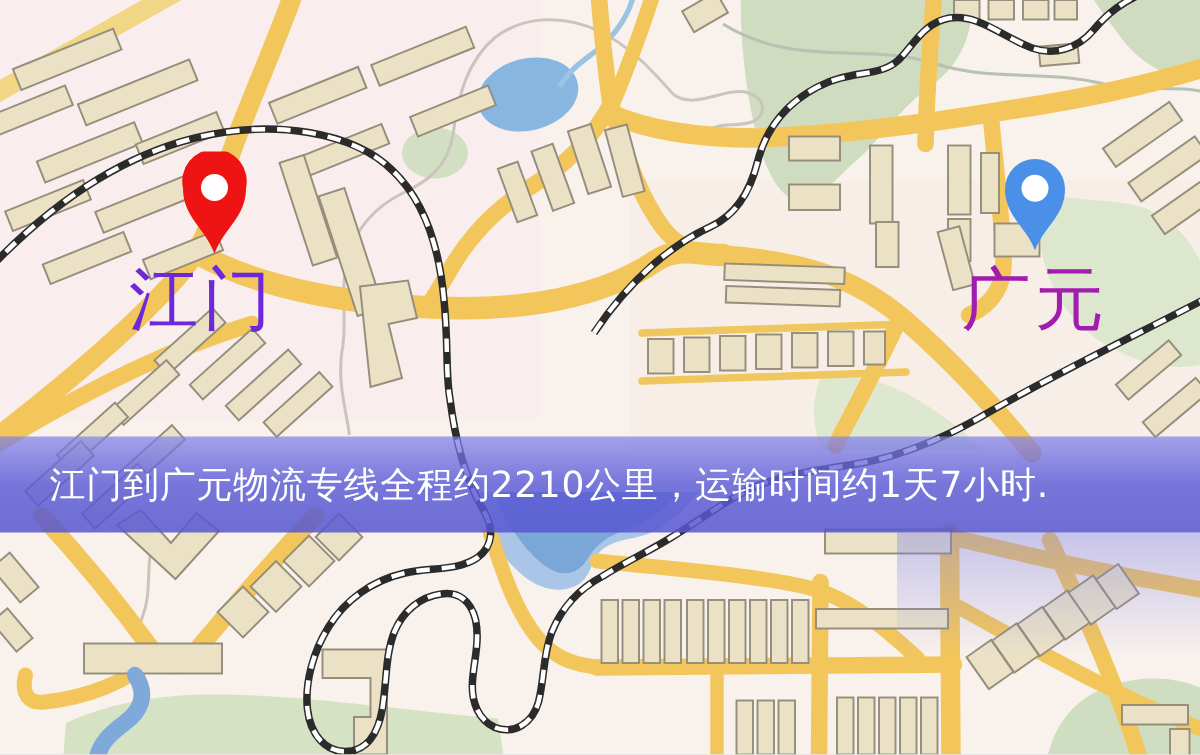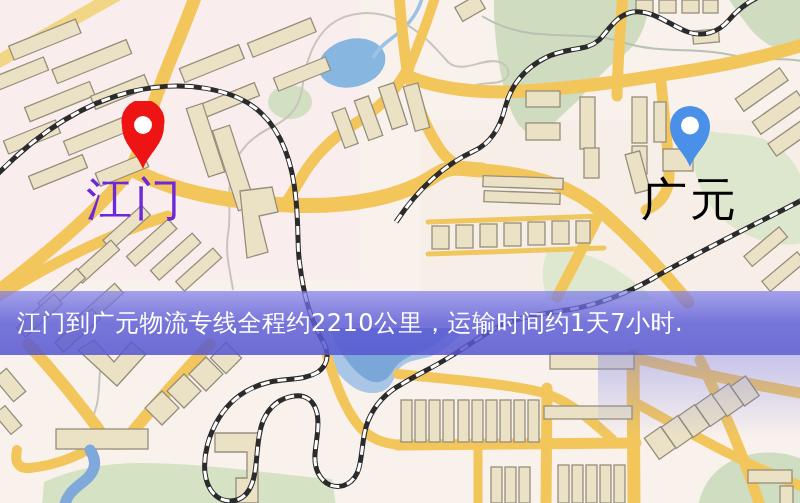--- a/index.html
+++ b/index.html
@@ -13,7 +13,7 @@
     line-height:1; white-space:nowrap; font-family:"DejaVu Sans", sans-serif;
   }
   .origin-label { left:86px; top:176px; color:#6d28d9; }
-  .dest-label  { left:641px; top:176px; color:#000000; }
+  .dest-label  { left:641px; top:176px; color:#a21caf; }
   .pin { position:absolute; }
   .pin-origin { left:119px; top:101px; }
   .pin-dest   { left:667px; top:103px; }

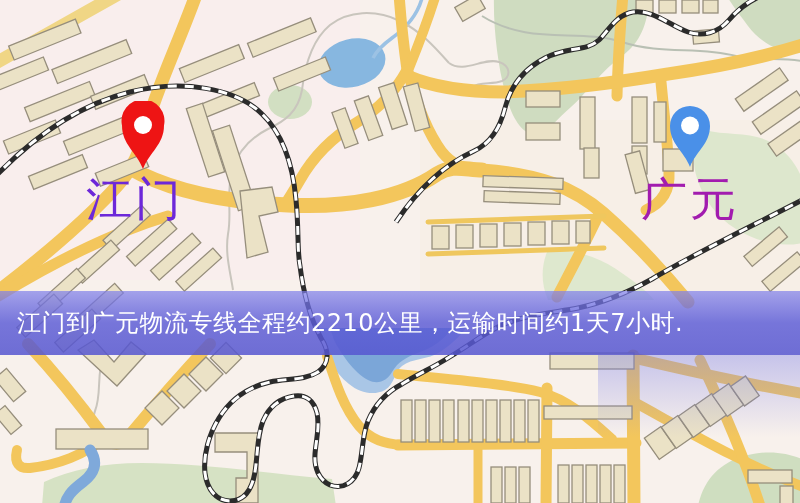--- a/index.html
+++ b/index.html
@@ -24,7 +24,7 @@
     display:flex; align-items:center;
   }
   .banner-text {
-    color:#ffffff; font-size:24px; letter-spacing:0.5px; padding-left:17px;
+    color:#ffffff; font-size:24px; letter-spacing:0.5px; padding-left:33px;
     white-space:nowrap; font-family:"DejaVu Sans", sans-serif;
   }
 </style>

